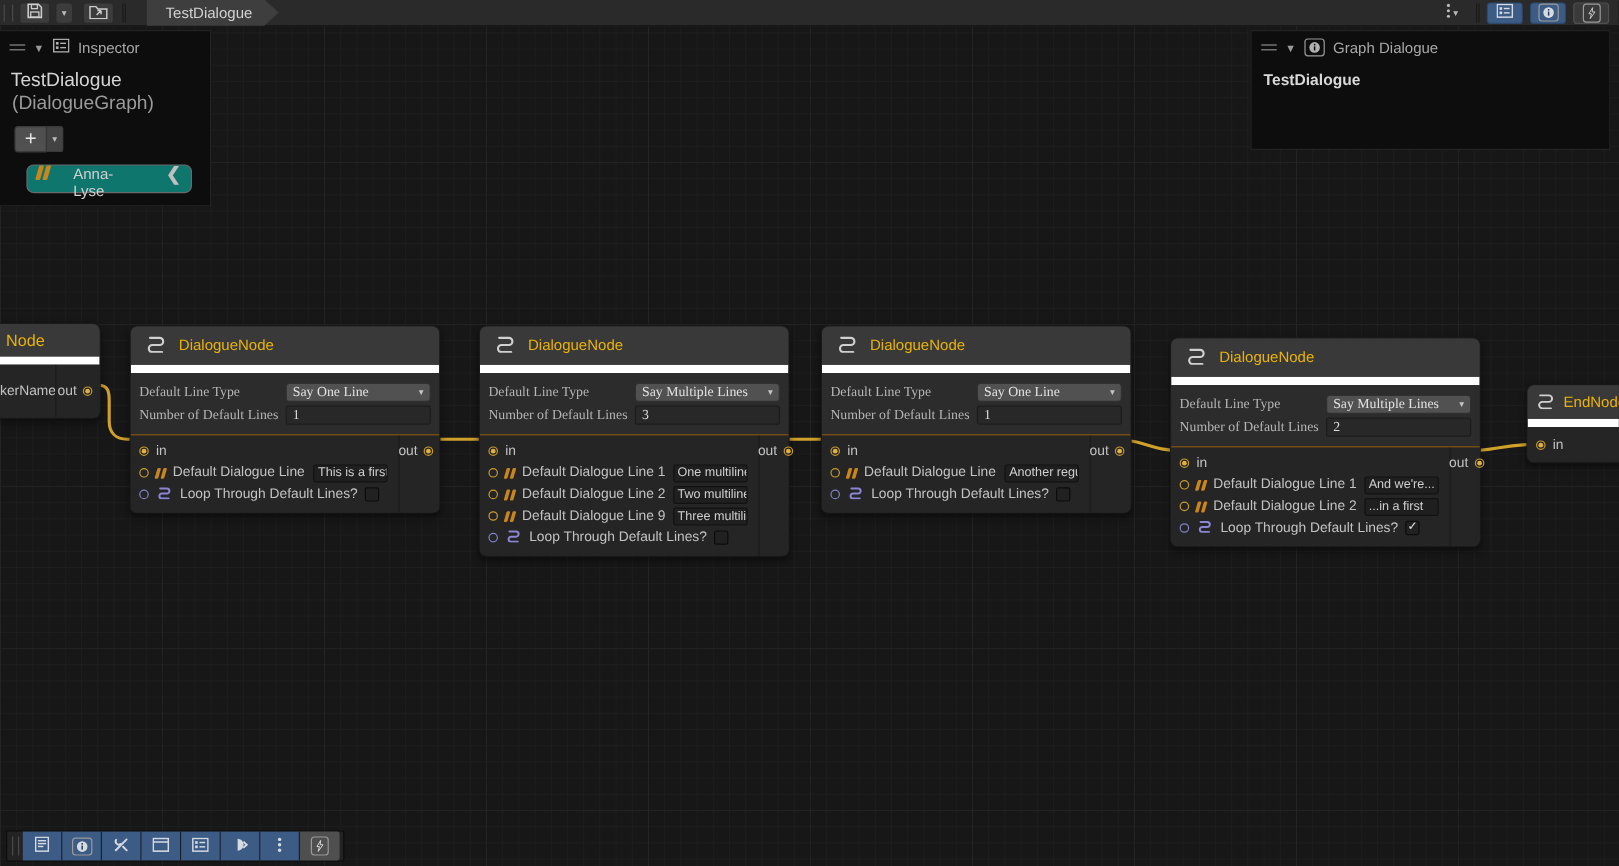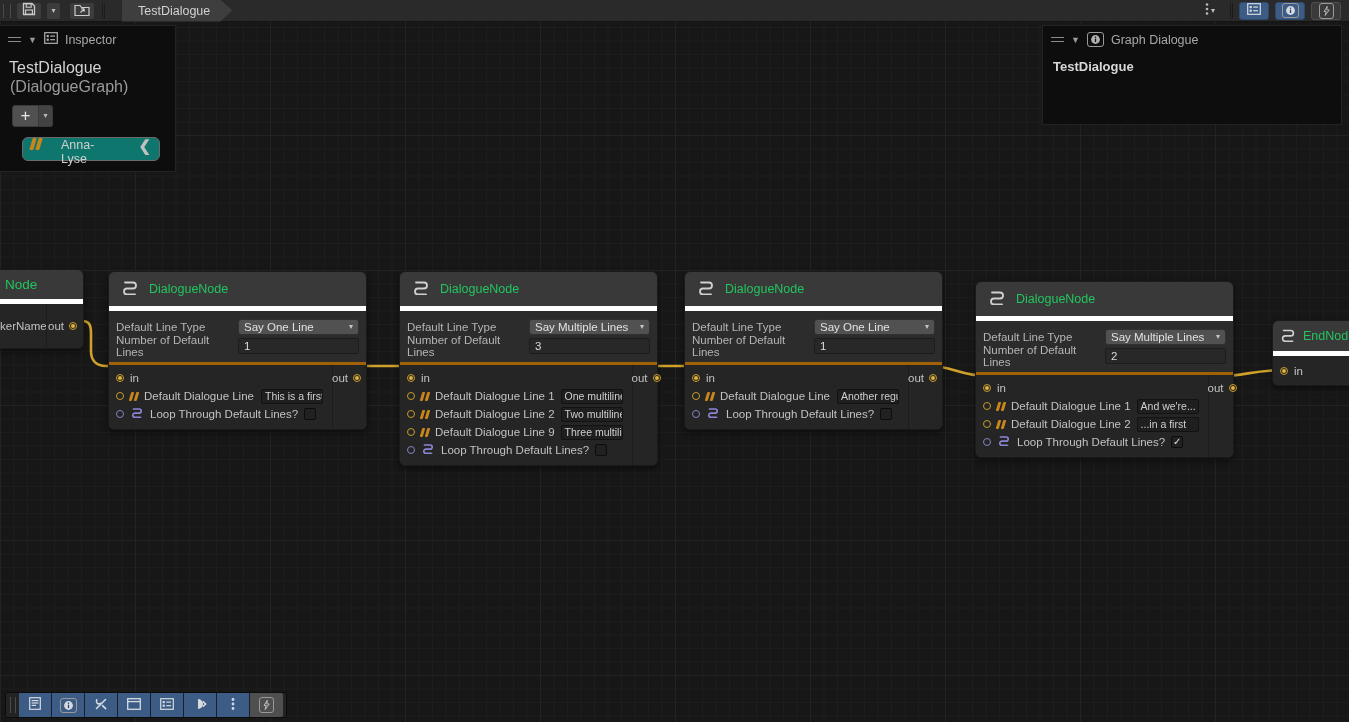--- a/index.html
+++ b/index.html
@@ -90,9 +90,9 @@
     border:1px solid #1a1a1a; border-radius:6px; z-index:2;
     box-shadow:0 3px 6px rgba(0,0,0,.45); }
   .node-title { height:39px; background:#393939;
-    border-bottom:5px solid #ffffff; border-radius:6px 6px 0 0;
+    border-bottom:7px solid #ffffff; border-radius:6px 6px 0 0;
     display:flex; align-items:center; gap:9px; padding:0 11px;
-    color:#22c55e; font-size:12.5px; }
+    color:#eab308; font-size:12.5px; }
   .node-props { padding:5px 7px 6px 7px; background:#2c2c2c;
     border-bottom:3px solid #a16207; }
   .prop-row { display:flex; align-items:center; height:17px; margin:2px 0; }

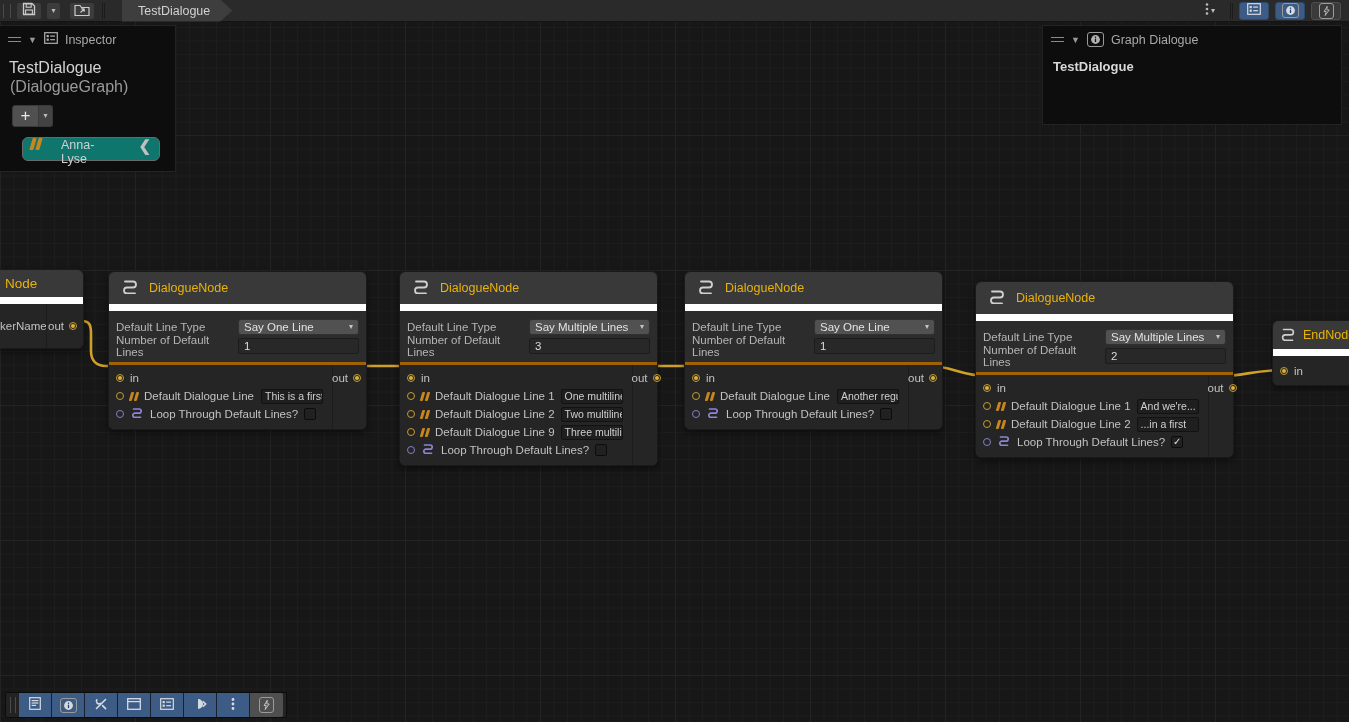--- a/index.html
+++ b/index.html
@@ -94,7 +94,7 @@
     display:flex; align-items:center; gap:9px; padding:0 11px;
     color:#eab308; font-size:12.5px; }
   .node-props { padding:5px 7px 6px 7px; background:#2c2c2c;
-    border-bottom:3px solid #a16207; }
+    border-bottom:1px solid #a16207;font-family:Liberation Serif, serif; }
   .prop-row { display:flex; align-items:center; height:17px; margin:2px 0; }
   .prop-label { width:122px; color:#b5b5b5; font-size:11.5px; flex:none; }
   .dropdown { width:123px; height:16px; background:#515151;

